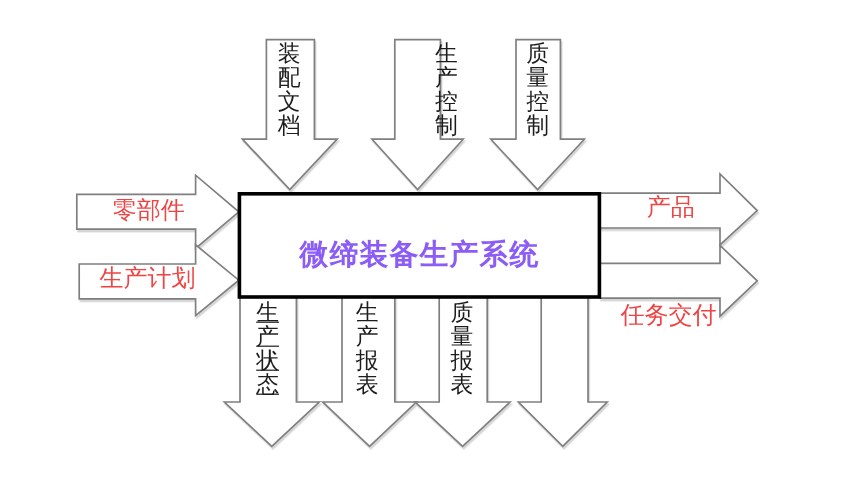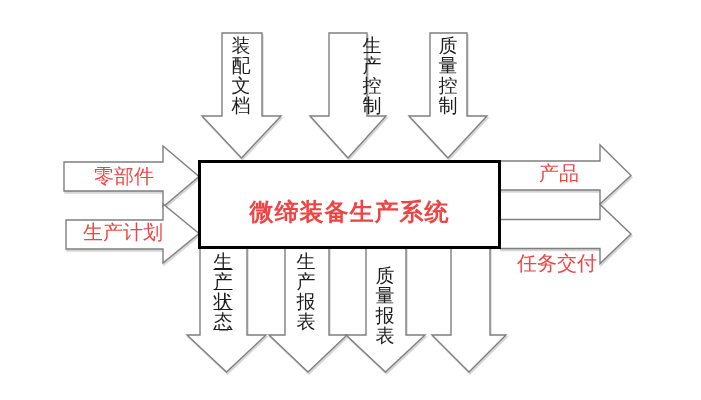--- a/index.html
+++ b/index.html
@@ -24,7 +24,7 @@
   .boxlbl{
     position:absolute;left:198px;top:160px;width:303px;height:104px;
     display:flex;align-items:center;justify-content:center;
-    font-weight:bold;font-size:24px;color:#ef4444;letter-spacing:1px;
+    font-weight:bold;font-size:24px;color:#8b5cf6;letter-spacing:1px;
   }
 </style>
 </head>

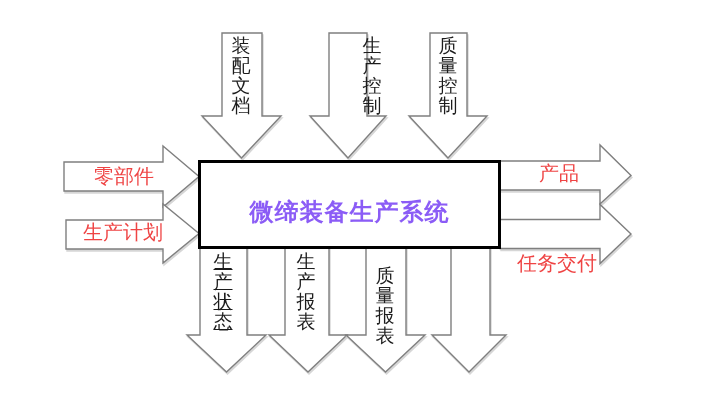--- a/index.html
+++ b/index.html
@@ -66,7 +66,7 @@
 
   <div class="vlbl" style="left:212px;top:252px;text-decoration:underline;">生产状态</div>
   <div class="vlbl" style="left:295px;top:252px;">生产报表</div>
-  <div class="vlbl" style="left:374px;top:252px;margin-top:14px;">质量报表</div>
+  <div class="vlbl" style="left:374px;top:252px;">质量报表</div>
 
 </div>
 

